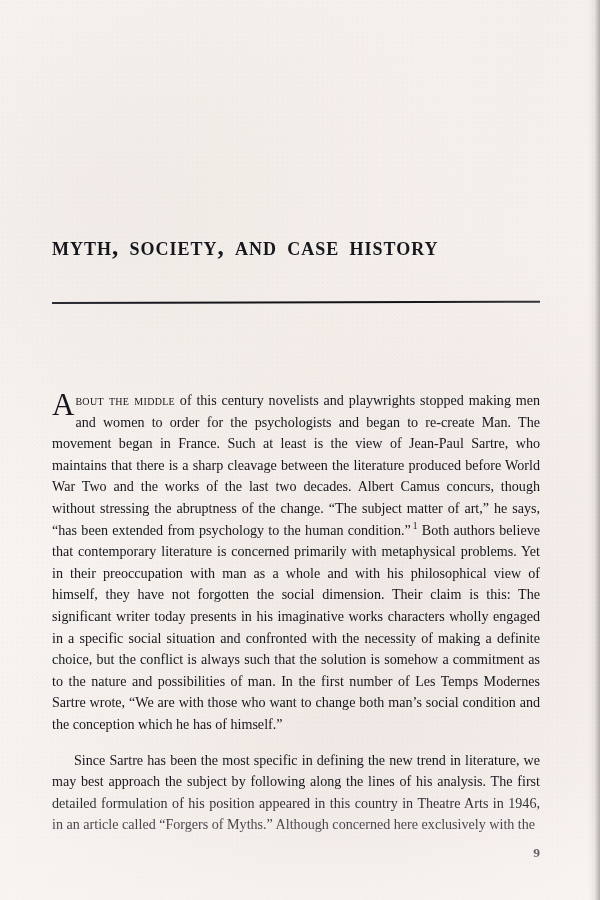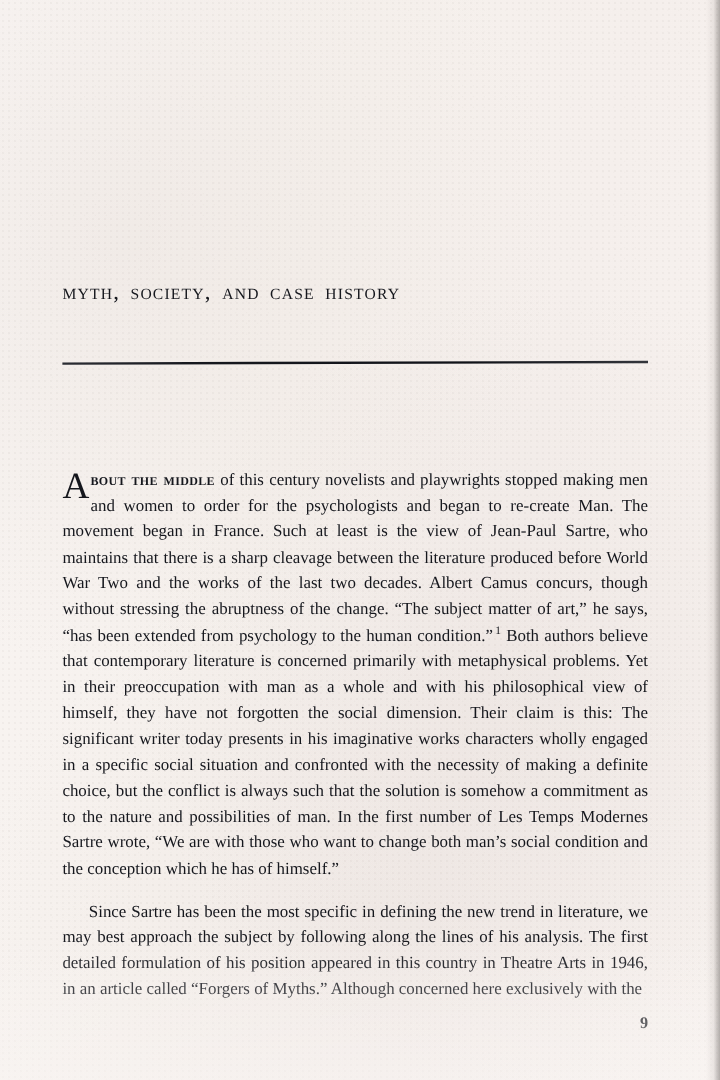--- a/index.html
+++ b/index.html
@@ -63,8 +63,8 @@
     position: absolute;
     top: 233px;
     left: 0;
-    font-size: 19px;
-    font-weight: 400;
+    font-size: 25px;
+    font-weight: 700;
     letter-spacing: 1.0px;
     word-spacing: 3px;
     font-variant: small-caps;

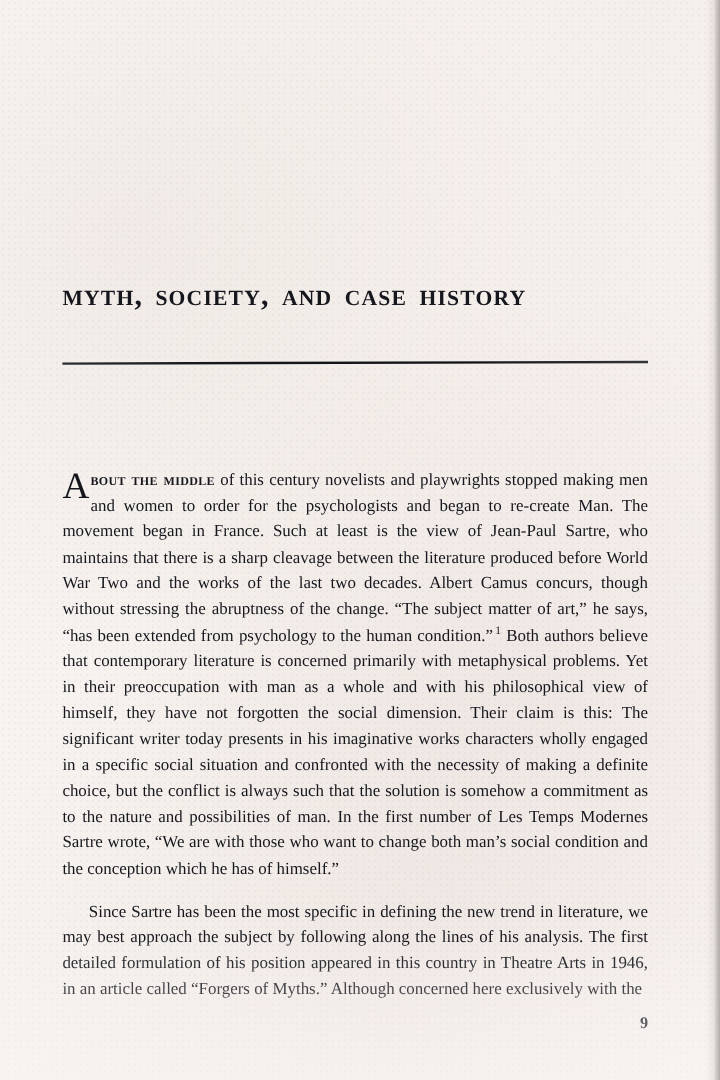--- a/index.html
+++ b/index.html
@@ -118,7 +118,6 @@
     font-variant: small-caps;
     text-transform: lowercase;
     letter-spacing: 0.3px;
-    font-weight: bold;
   }
 
   .ital {

